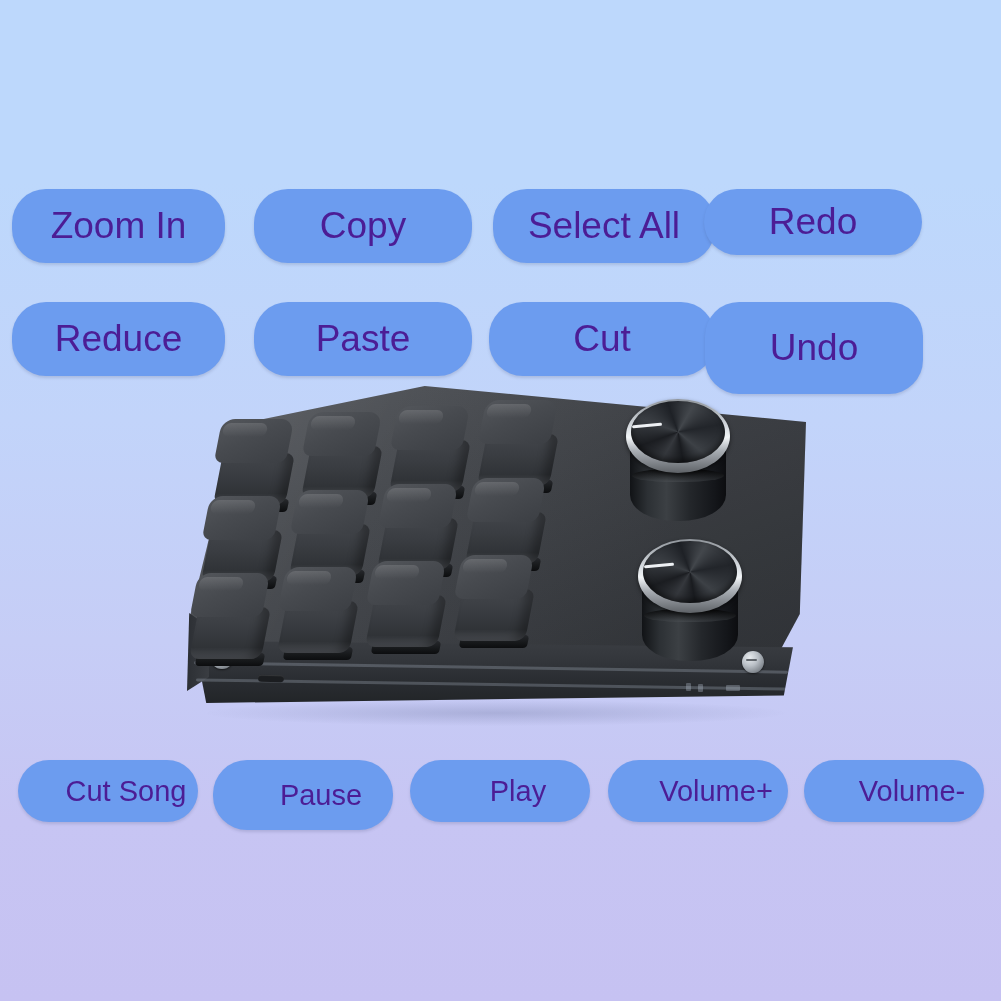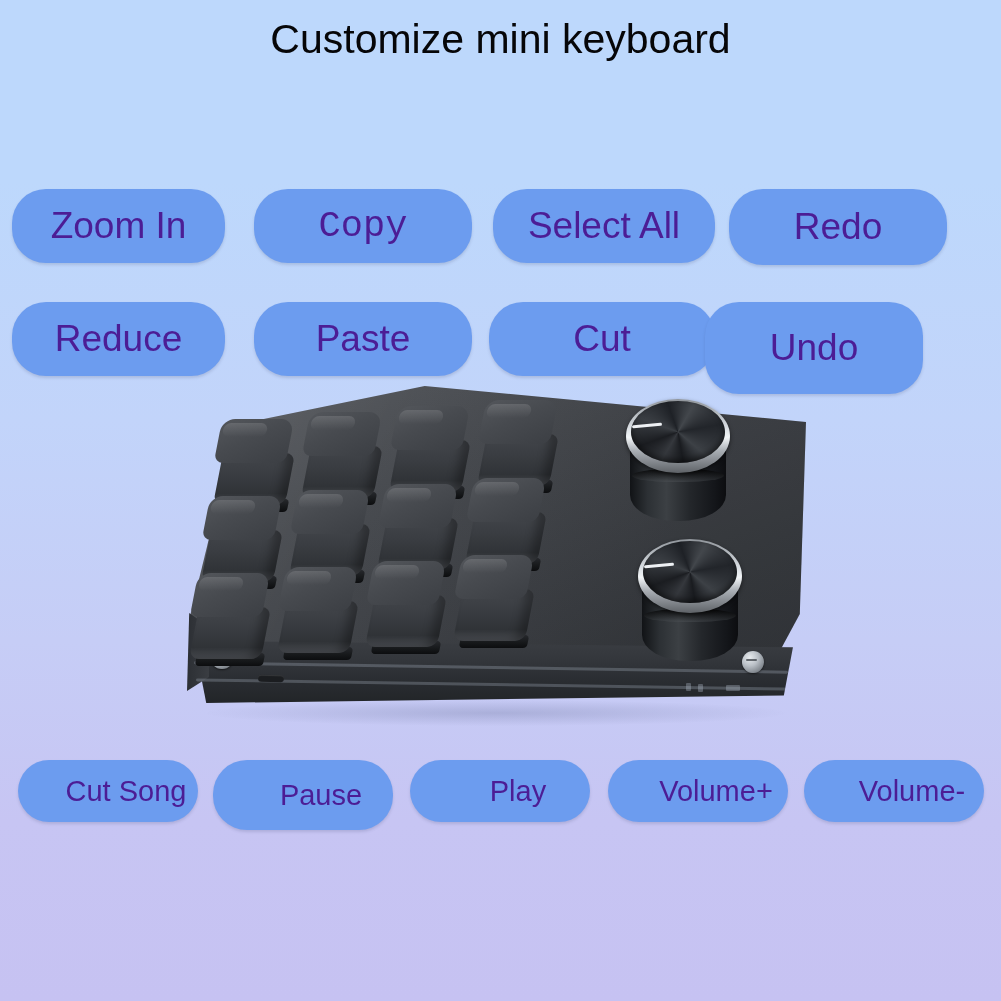--- a/index.html
+++ b/index.html
@@ -323,7 +323,6 @@
 
 <div id="page">
 
-  <div class="title">Customize mini keyboard</div>
 
   <div id="shortcut-rows">
       <div class="pill row1" style="left: 12px; top: 189px; width: 213px; height: 74px;">

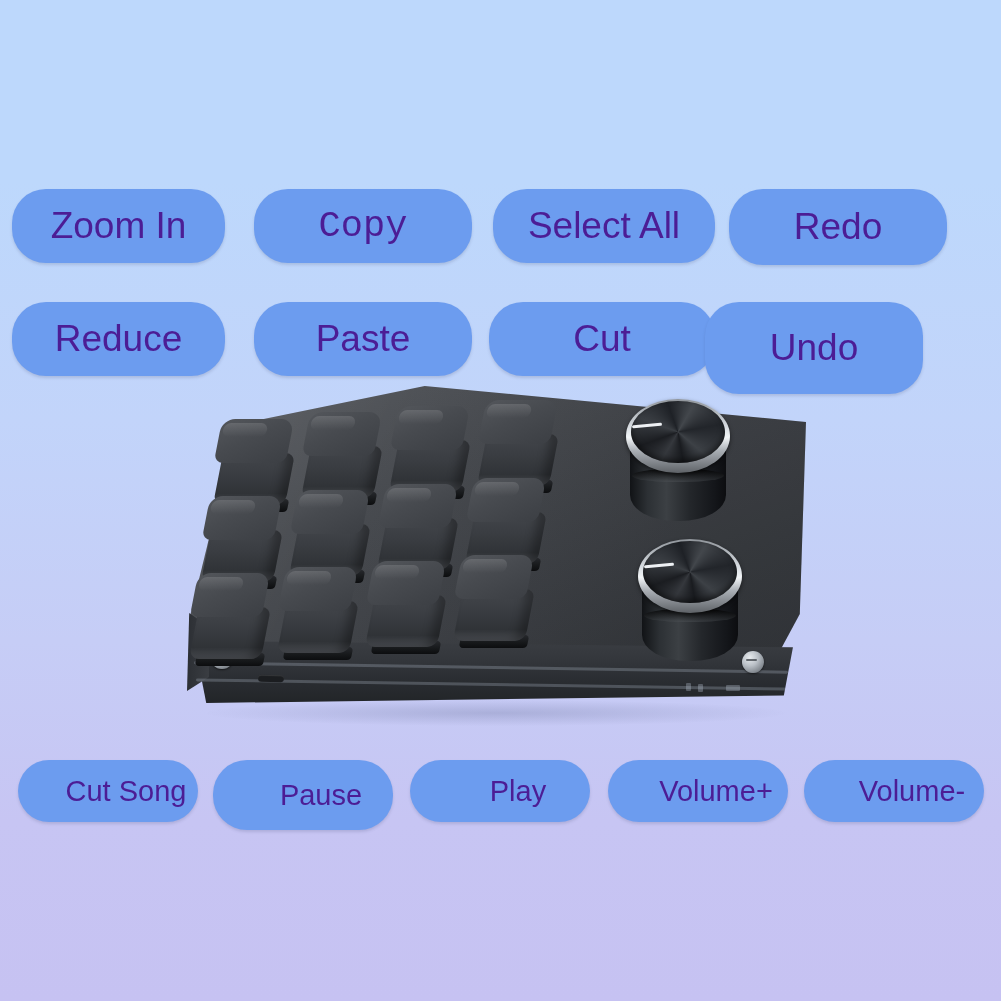--- a/index.html
+++ b/index.html
@@ -328,7 +328,7 @@
       <div class="pill row1" style="left: 12px; top: 189px; width: 213px; height: 74px;">
         <span class="pill-label">Zoom In</span>
       </div>
-      <div class="pill row1" style="left: 254px; top: 189px; width: 218px; height: 74px; font-family: Liberation Mono, monospace;">
+      <div class="pill row1" style="left: 254px; top: 189px; width: 218px; height: 74px;">
         <span class="pill-label">Copy</span>
       </div>
       <div class="pill row1" style="left: 493px; top: 189px; width: 222px; height: 74px;">

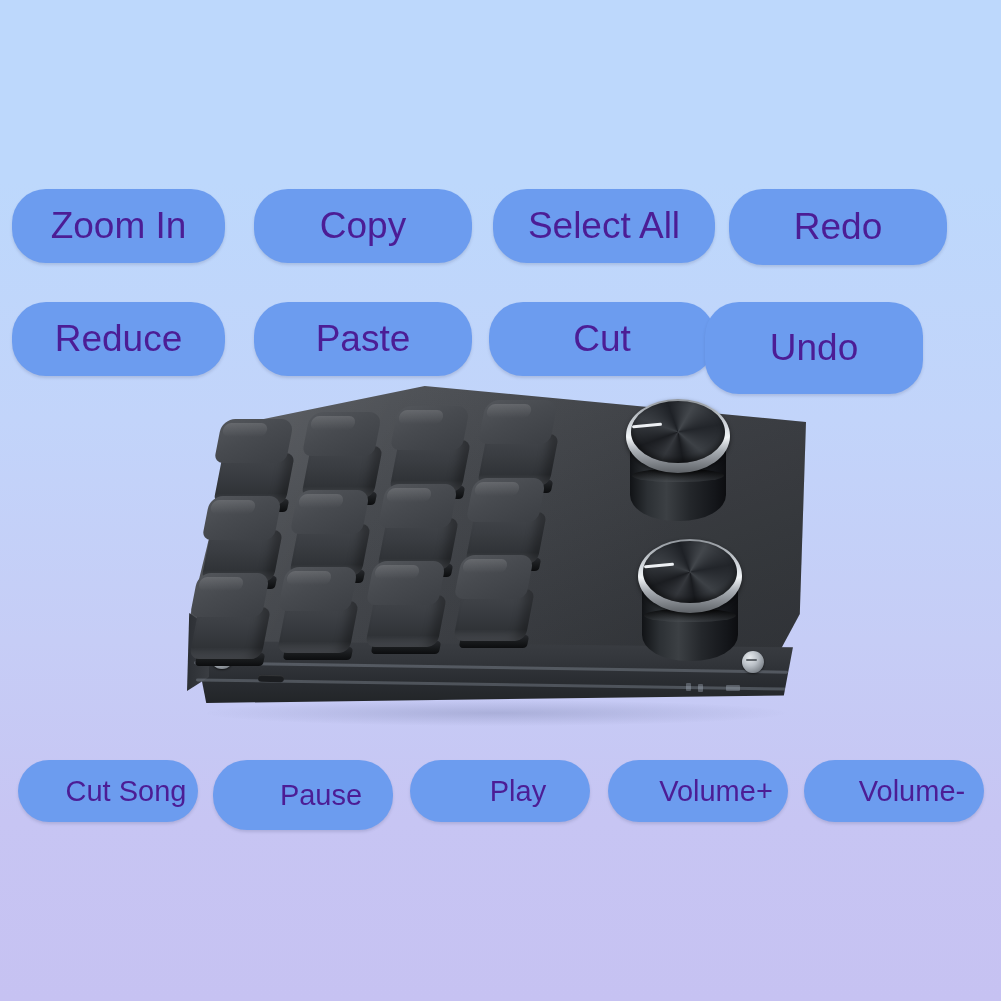--- a/index.html
+++ b/index.html
@@ -334,7 +334,7 @@
       <div class="pill row1" style="left: 493px; top: 189px; width: 222px; height: 74px;">
         <span class="pill-label">Select All</span>
       </div>
-      <div class="pill row1" style="left: 729px; top: 189px; width: 218px; height: 76px;">
+      <div class="pill row1" style="left: 704px; top: 189px; width: 218px; height: 66px;">
         <span class="pill-label">Redo</span>
       </div>
       <div class="pill row2" style="left: 12px; top: 302px; width: 213px; height: 74px;">

